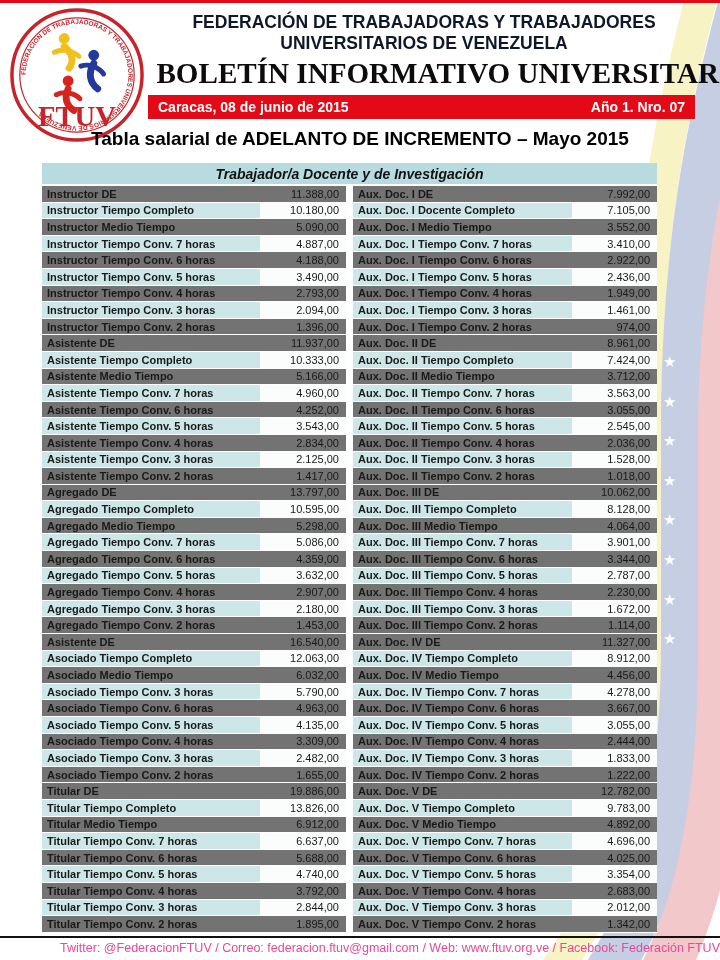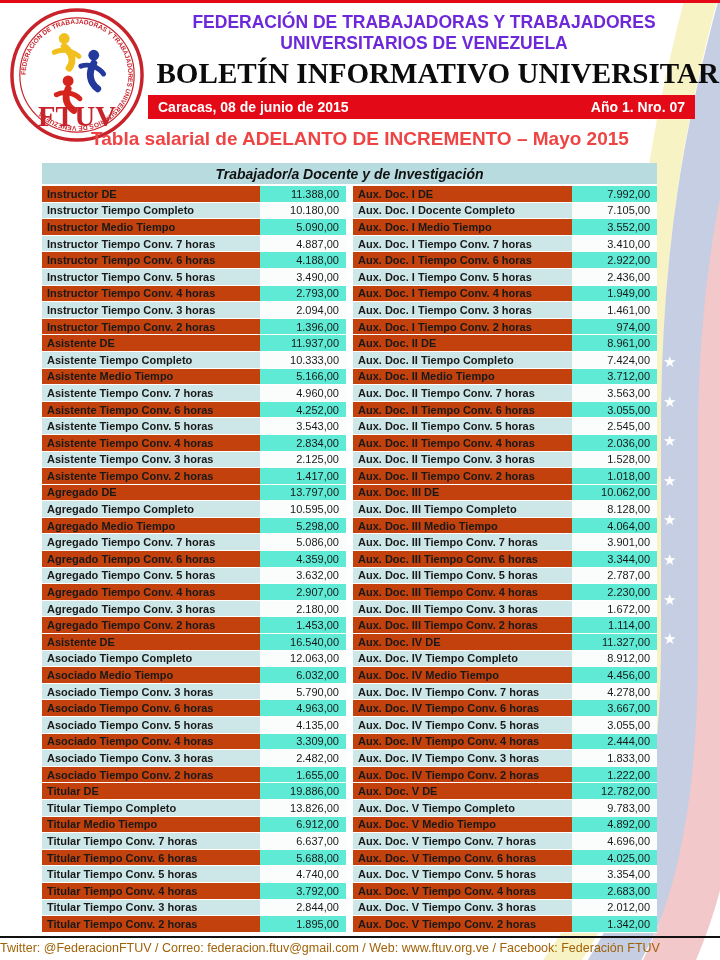--- a/index.html
+++ b/index.html
@@ -16,7 +16,7 @@
   
   .logo-wrap{position:absolute;top:6px;left:8px;width:138px;height:138px;z-index:3;}
   .org-name{position:absolute;left:148px;right:20px;top:12px;z-index:3;
-    color:#6d28d9;font-weight:bold;font-size:17.5px;line-height:21px;text-align:center;}
+    color:#0f172a;font-weight:bold;font-size:17.5px;line-height:21px;text-align:center;}
   .bulletin-title{position:absolute;left:148px;right:10px;top:56px;z-index:3;
     font-family:"Liberation Serif","DejaVu Serif",serif;font-weight:bold;color:#0c0c0c;
     font-size:30px;text-align:center;transform:scaleX(0.97);transform-origin:center;white-space:nowrap;}

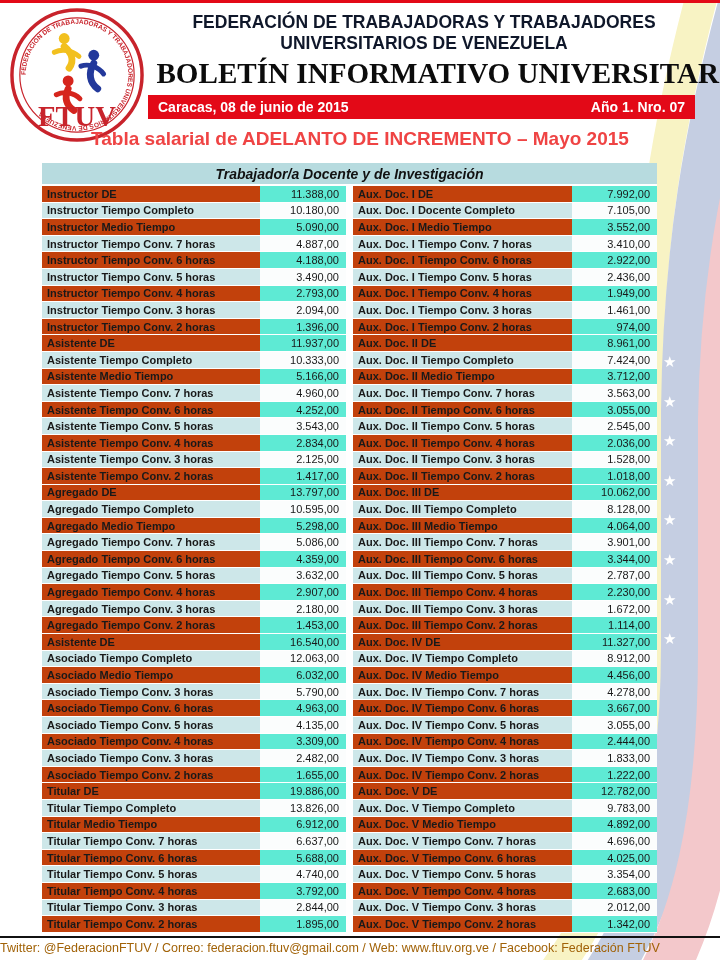--- a/index.html
+++ b/index.html
@@ -24,7 +24,7 @@
     display:flex;justify-content:space-between;align-items:center;padding:0 10px;box-sizing:border-box;
     color:#ffffff;font-weight:bold;font-size:14px;}
   .doc-title{position:absolute;left:40px;right:40px;top:128px;z-index:3;
-    color:#ef4444;font-weight:bold;font-size:19px;text-align:center;}
+    color:#000000;font-weight:bold;font-size:19px;text-align:center;}
   
   .salary-table{position:absolute;left:42px;top:163px;width:615px;z-index:3;
     border-collapse:collapse;table-layout:fixed;}

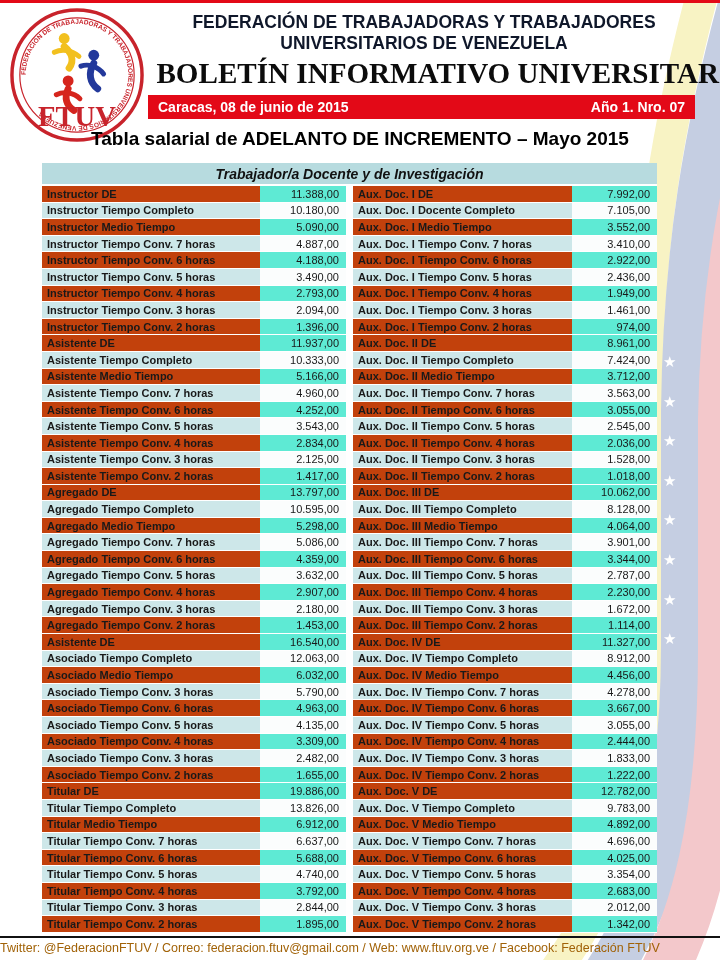--- a/index.html
+++ b/index.html
@@ -38,7 +38,7 @@
   td.ll,td.rl{font-weight:bold;padding-left:5px;}
   td.lv,td.rv{text-align:right;padding-right:7px;}
   td.gap{background:#ffffff;}
-  tr.dark td.ll,tr.dark td.rl{background:#c2410c;}
+  tr.dark td.ll,tr.dark td.rl{background:#737373;}
   tr.light td.ll,tr.light td.rl{background:#cde7e9;}
   tr.dark td.lv,tr.dark td.rv{background:#5eead4;}
   tr.light td.lv,tr.light td.rv{background:#fbfdfd;}

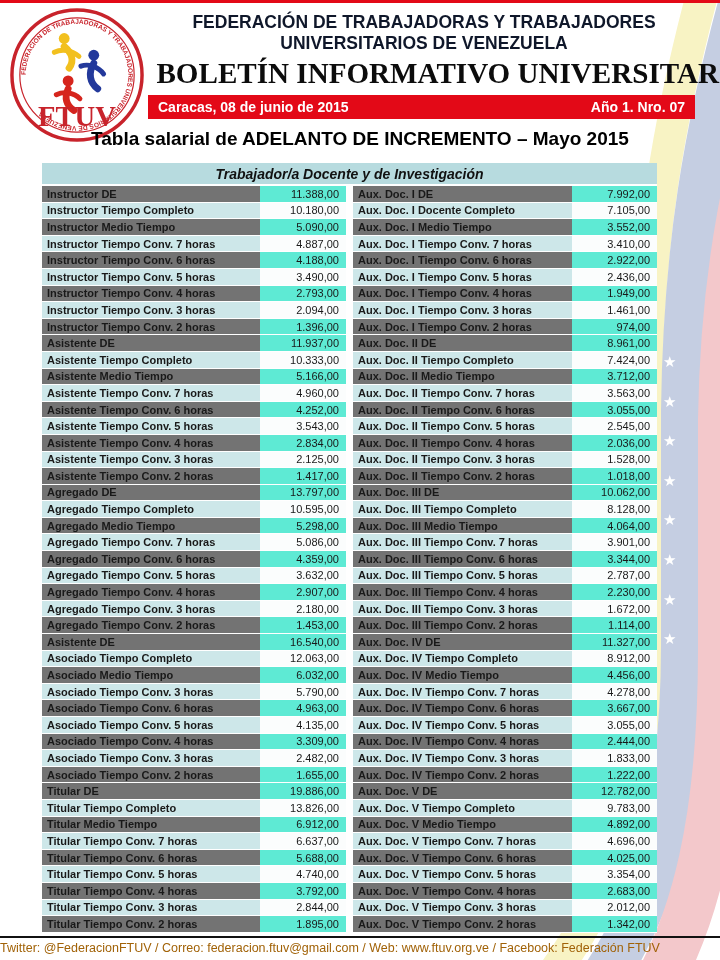--- a/index.html
+++ b/index.html
@@ -40,7 +40,7 @@
   td.gap{background:#ffffff;}
   tr.dark td.ll,tr.dark td.rl{background:#737373;}
   tr.light td.ll,tr.light td.rl{background:#cde7e9;}
-  tr.dark td.lv,tr.dark td.rv{background:#5eead4;}
+  tr.dark td.lv,tr.dark td.rv{background:#737373;}
   tr.light td.lv,tr.light td.rv{background:#fbfdfd;}
   
   .footer-rule{position:absolute;left:0;right:0;top:936px;height:2px;background:#111;z-index:3;}

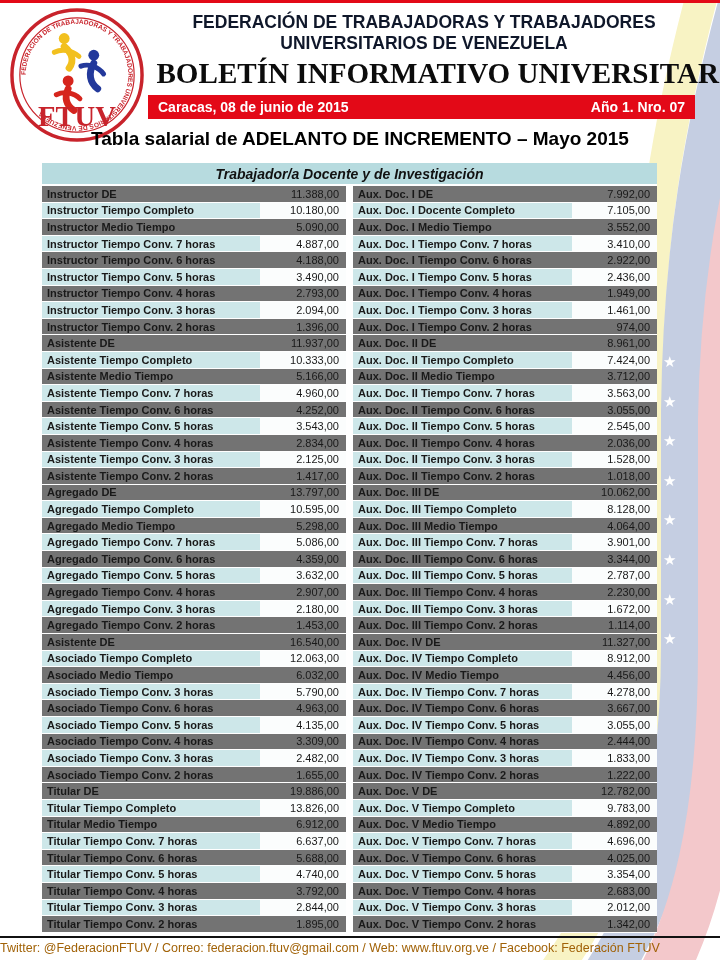--- a/index.html
+++ b/index.html
@@ -45,7 +45,7 @@
   
   .footer-rule{position:absolute;left:0;right:0;top:936px;height:2px;background:#111;z-index:3;}
   .footer-text{position:absolute;left:0;right:0;top:941px;z-index:3;
-    text-align:left;font-size:12.5px;color:#a16207;}
+    text-align:right;font-size:12.5px;color:#ec4899;}
 </style>
 </head>
 <body>

